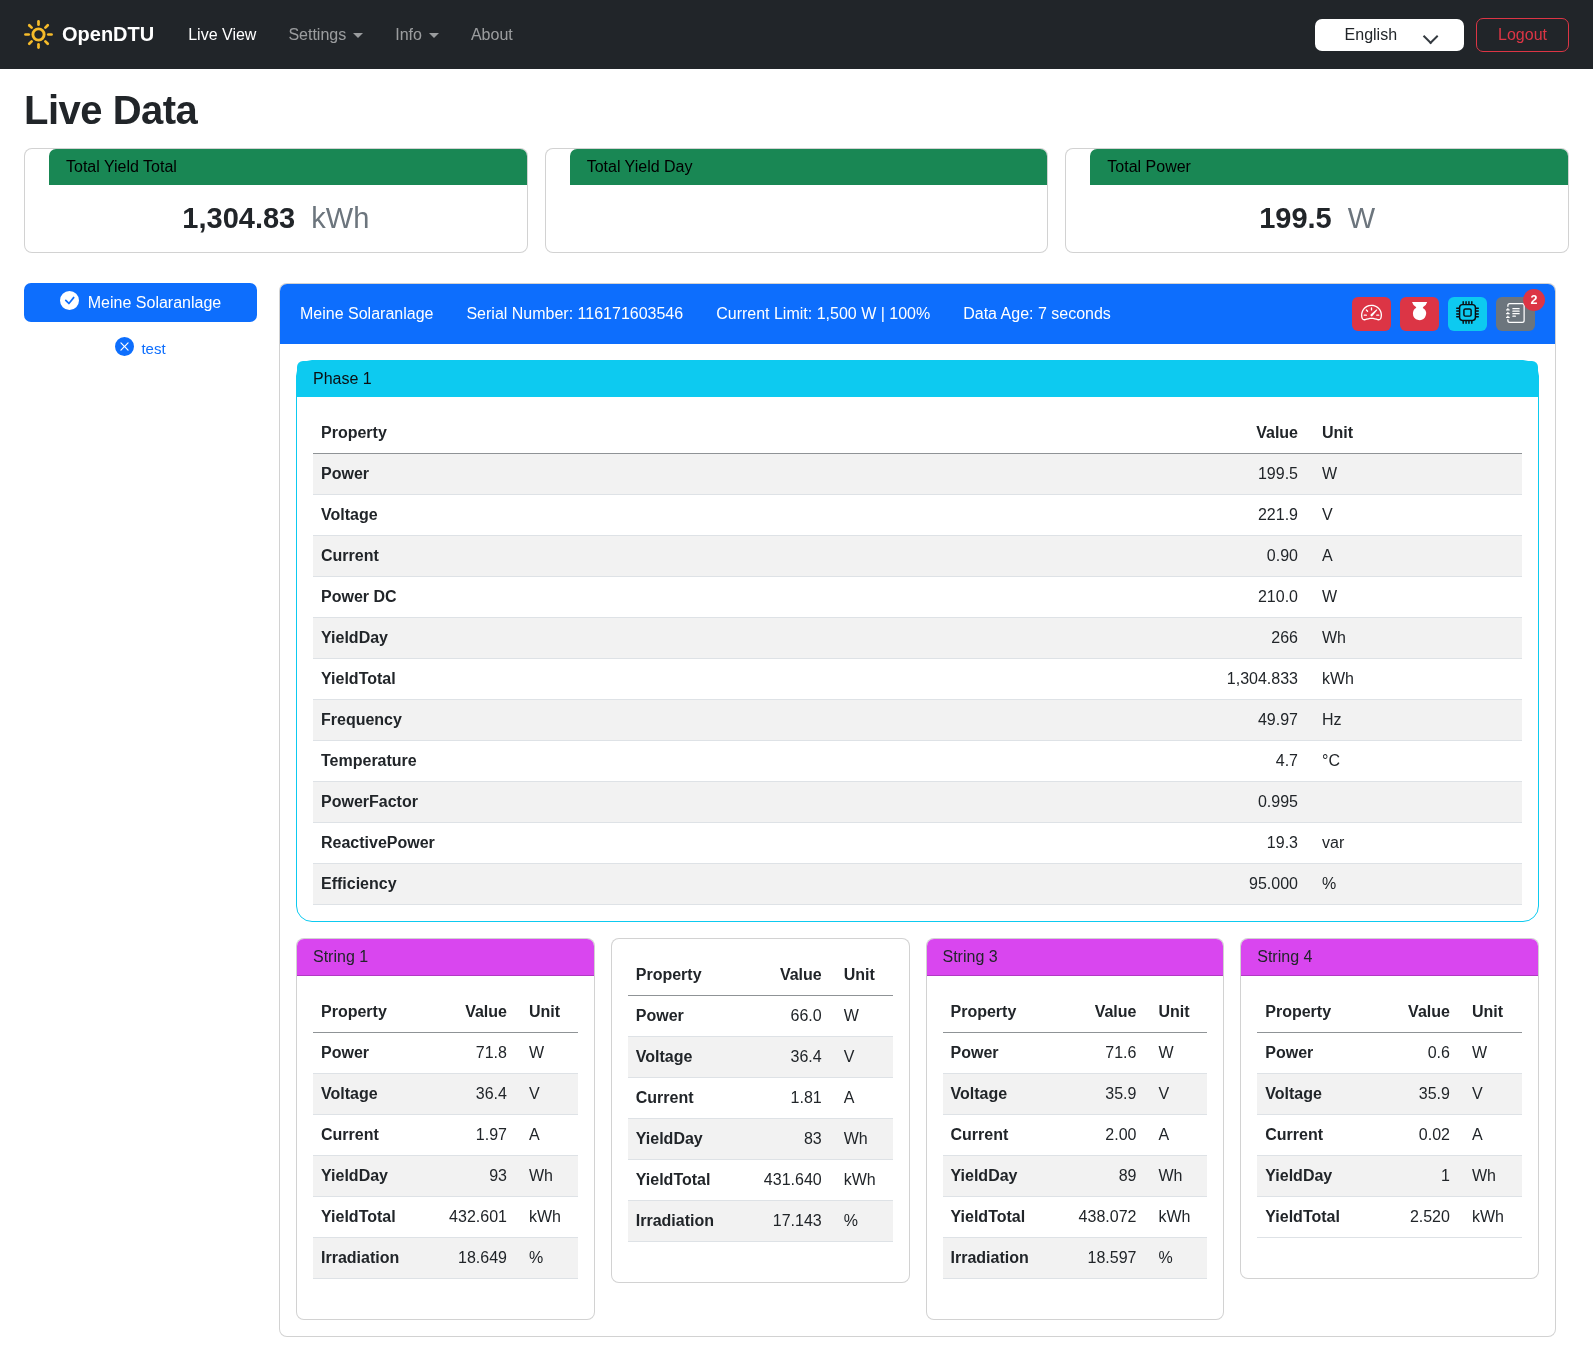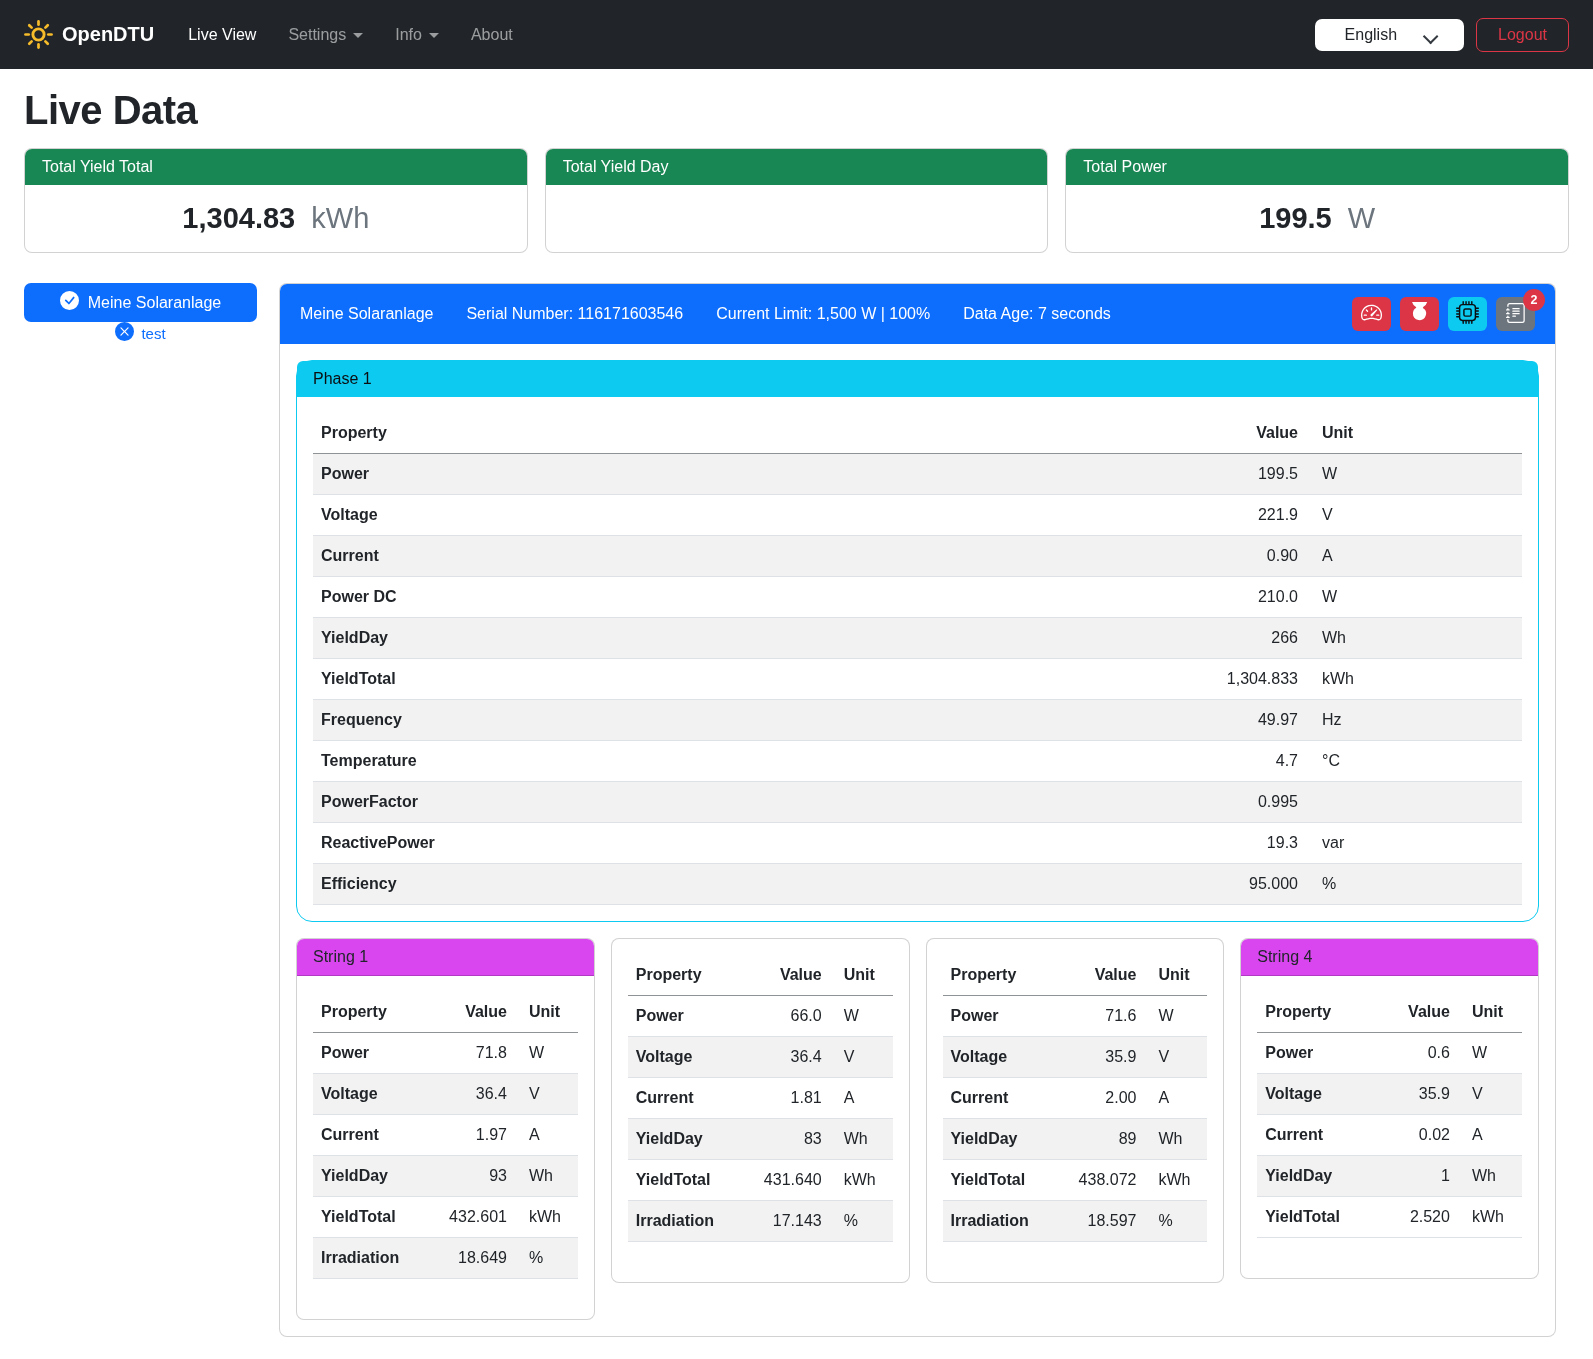--- a/index.html
+++ b/index.html
@@ -42,8 +42,8 @@
   .summary-row { display: grid; grid-template-columns: repeat(3, 1fr); gap: 17px;
     margin-bottom: 30px; }
   .summary-card { border: 1px solid rgba(0,0,0,.175); border-radius: 8px; background: #fff; }
-  .summary-card .head { background: #198754; color: #ffffff; padding: 9px 17px;
-    border-radius: 7px 7px 0 0; font-size: 16px; }
+  .summary-card .head { background: #198754; color: #000000; padding: 9px 17px;
+    border-radius: 7px 7px 0 0; font-size: 16px; margin-left: 24px; }
   .summary-card .body { padding: 17px; text-align: center; font-size: 29px; }
   .summary-card .val { font-weight: 700; color: #212529; }
   .summary-card .unit { color: #6c757d; margin-left: 8px; }

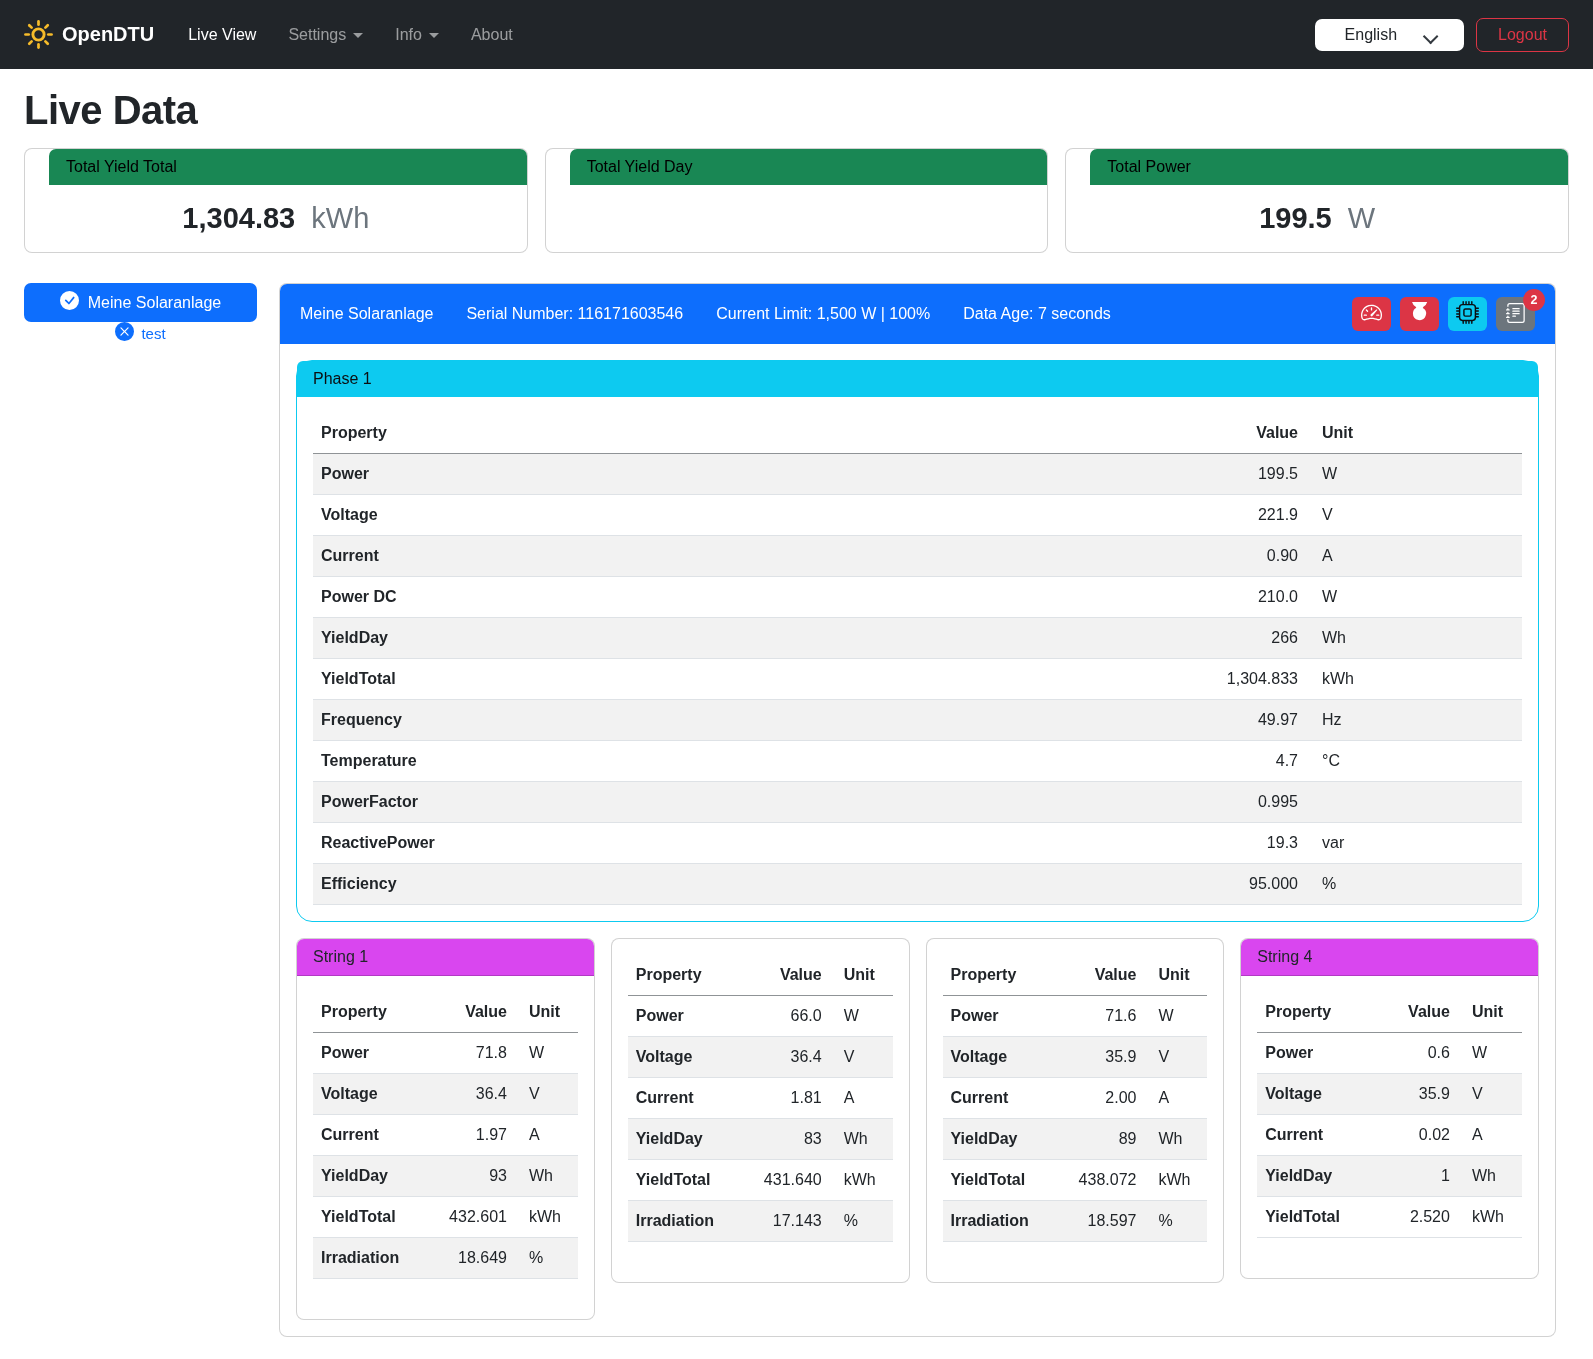--- a/index.html
+++ b/index.html
@@ -55,7 +55,7 @@
   .inv-select-btn { width: 100%; background: #0d6efd; border: none; color: #fff;
     border-radius: 7px; padding: 8px 12px; font-size: 16px; font-family: inherit;
     display: flex; align-items: center; justify-content: center; gap: 9px; cursor: pointer; }
-  .inv-alt { display: flex; align-items: center; justify-content: center;
+  .inv-alt { margin-top: 15px; display: flex; align-items: center; justify-content: center;
     gap: 7px; color: #0d6efd; font-size: 15px; cursor: pointer; }
 
   

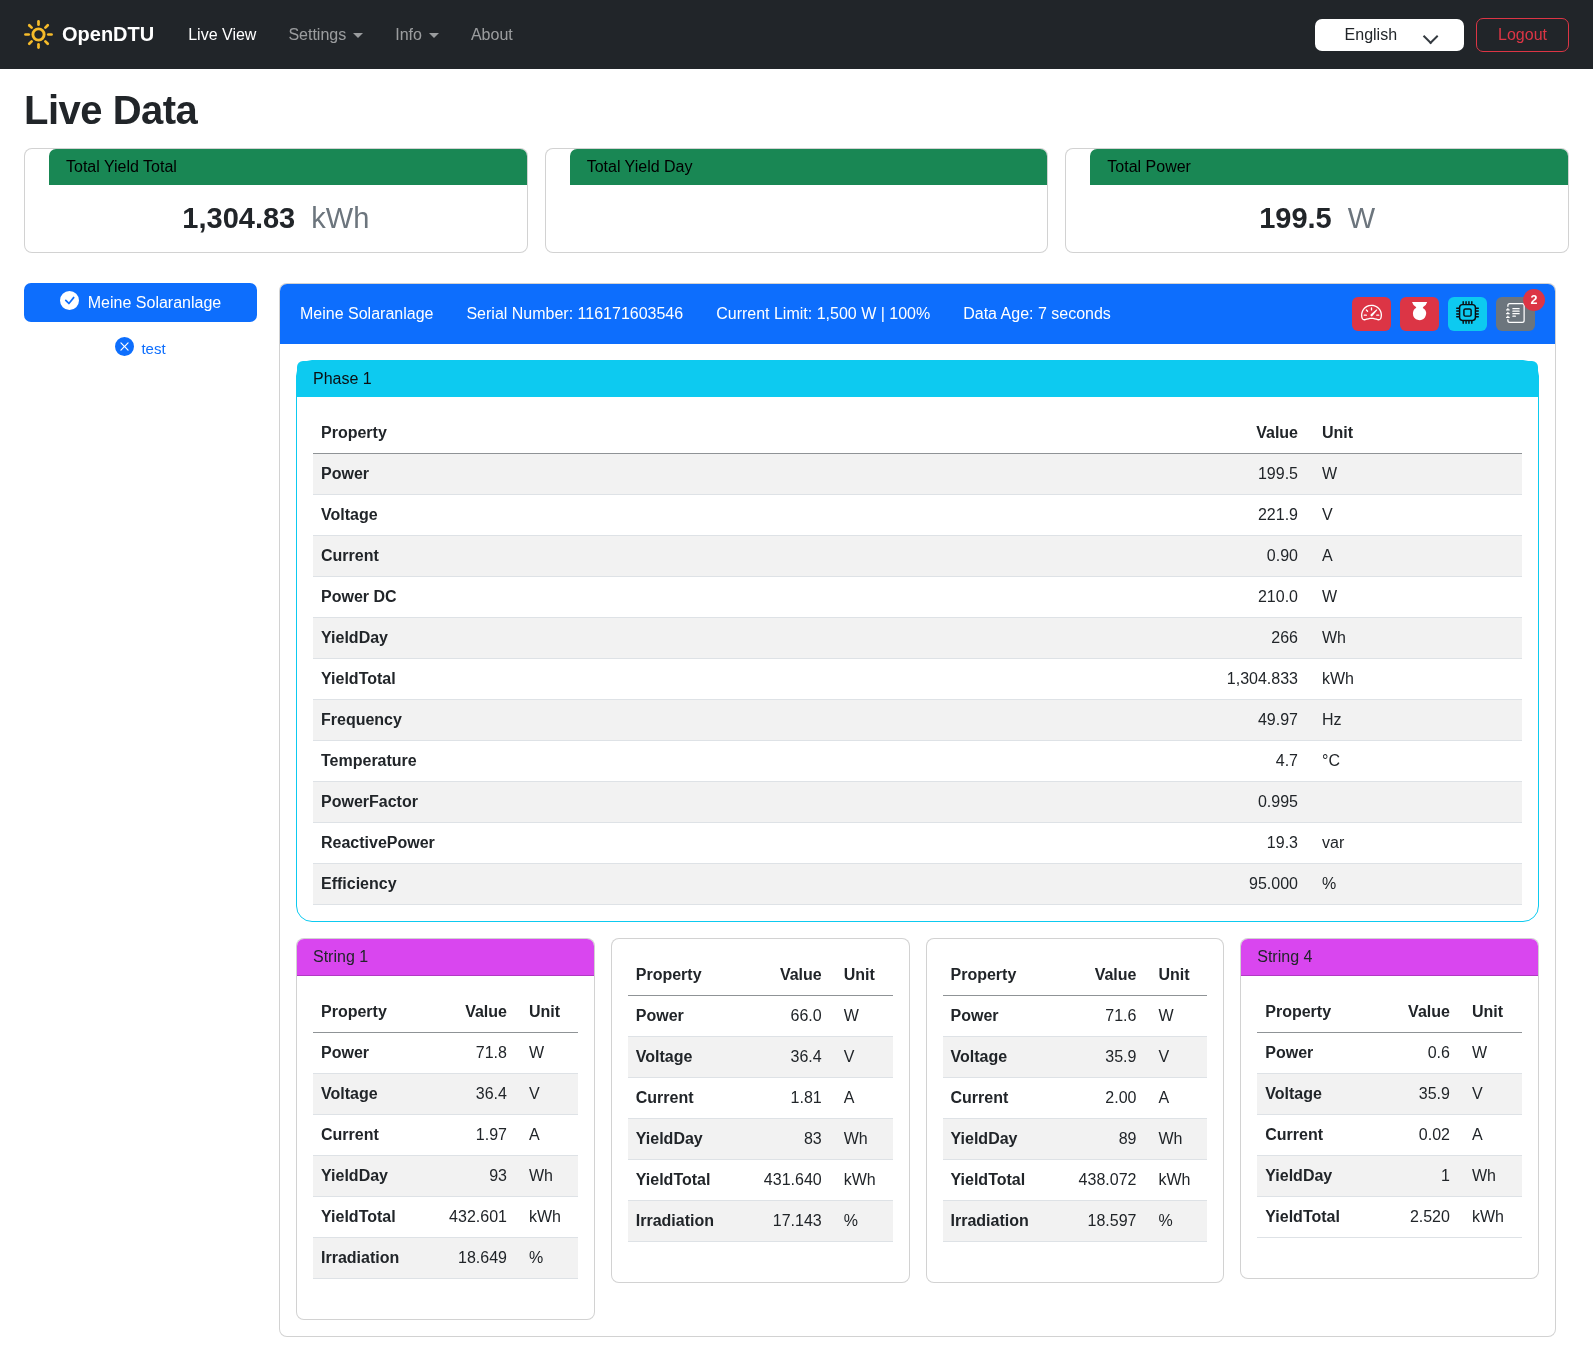--- a/index.html
+++ b/index.html
@@ -409,6 +409,7 @@
           </div>
 
           <div class="string-card">
+            <div class="head">String 3</div>
             <div class="body">
               <table class="data-table string-table">
                 <thead>

